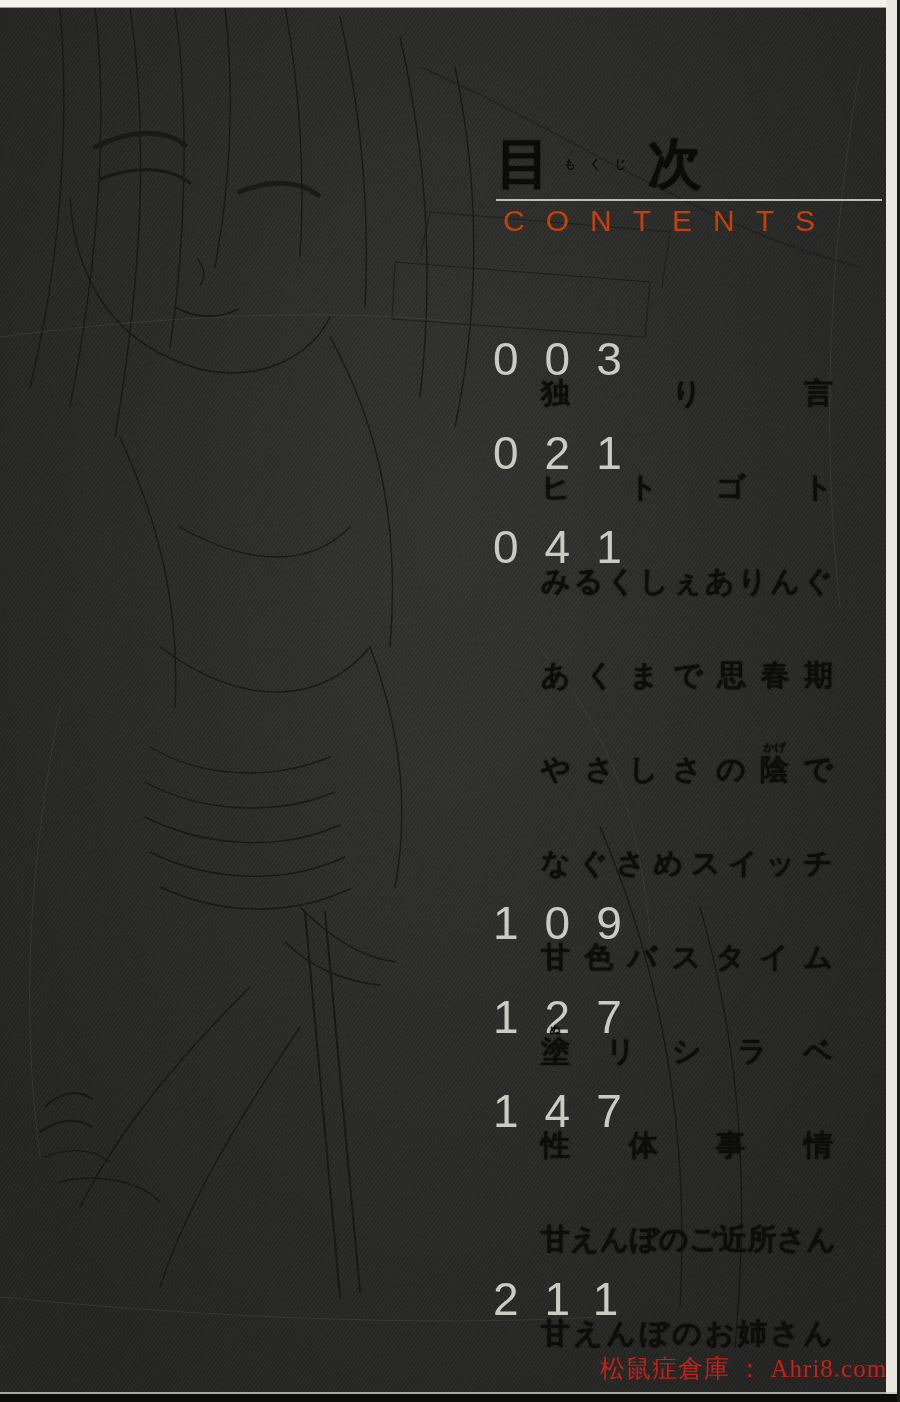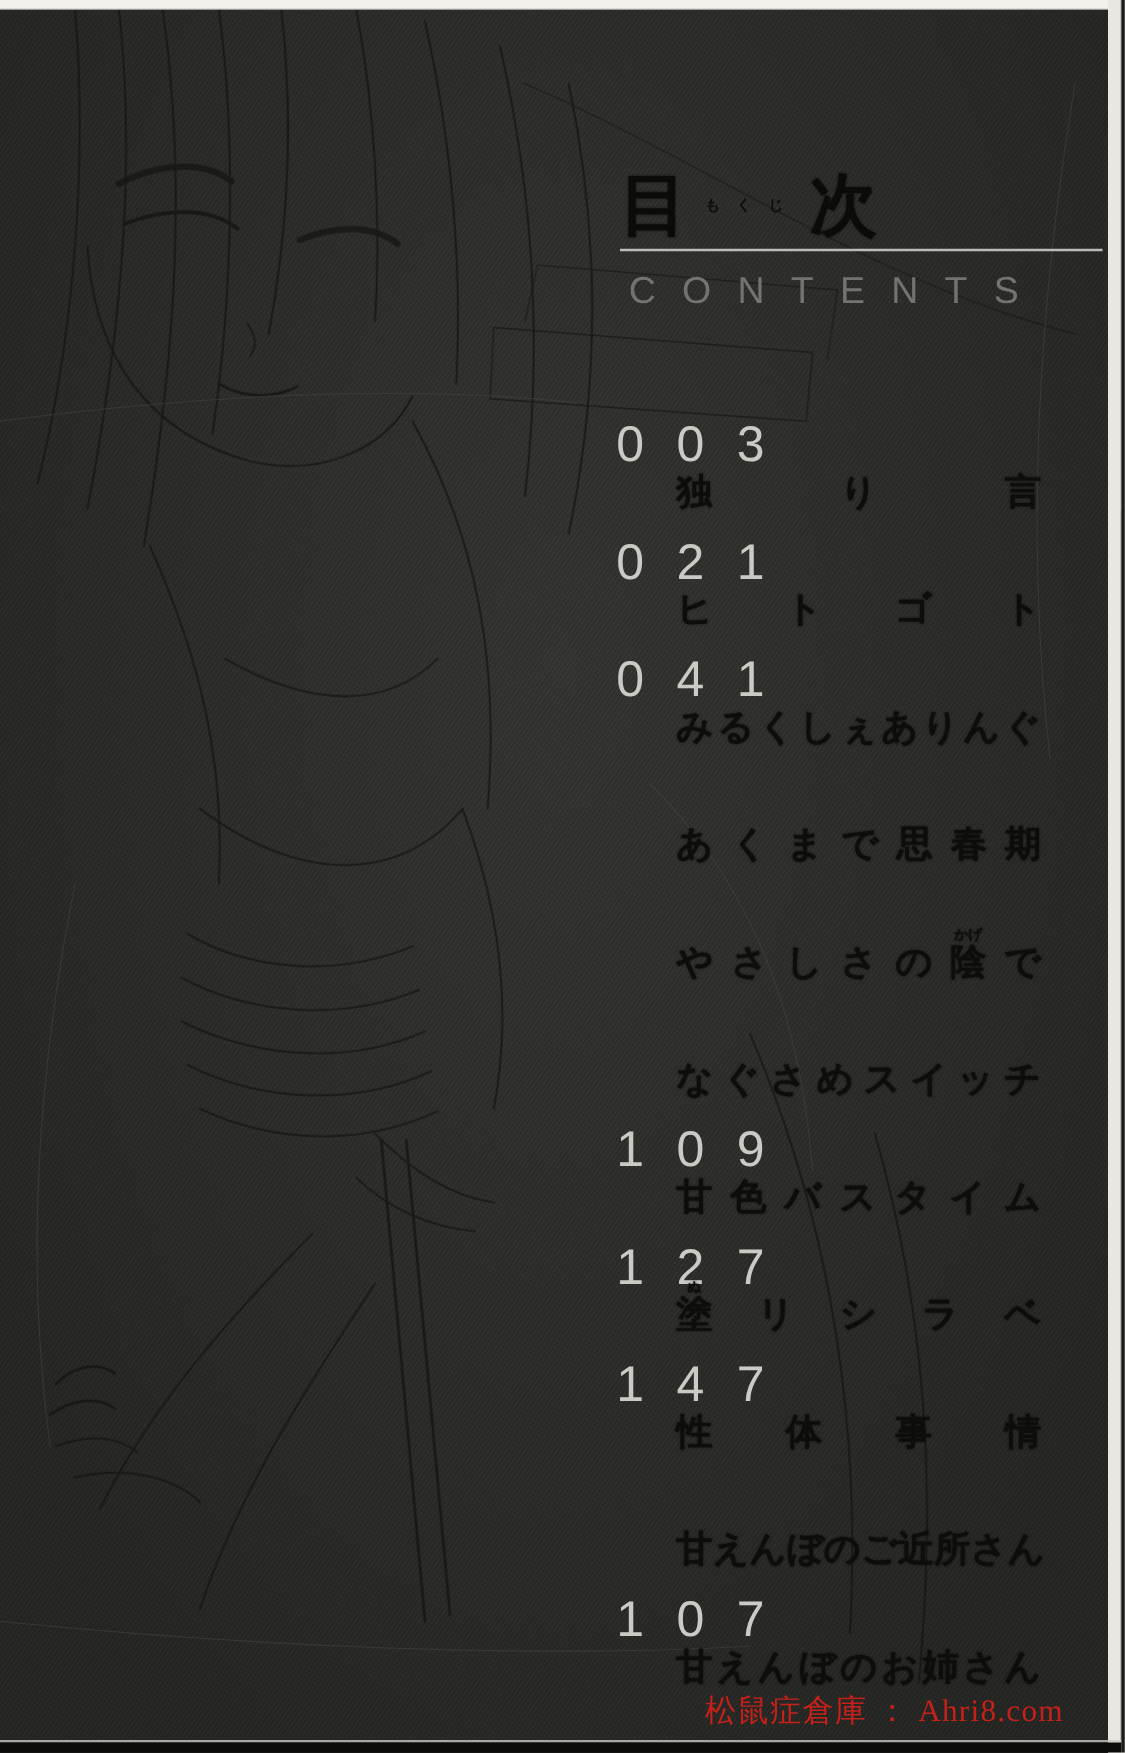--- a/index.html
+++ b/index.html
@@ -28,8 +28,8 @@
   .toc-header .furi{font-size:12px;font-weight:bold;letter-spacing:13px;margin:22px 8px 0 14px;color:#0d0d0b;}
   .divider{position:absolute;left:496px;top:199px;width:386px;height:2px;background:rgba(238,238,232,.75);}
   .contents-label{
-    position:absolute;left:503px;top:216px;font-family:"Liberation Sans",sans-serif;
-    font-size:30px;letter-spacing:21px;color:#737373;font-weight:normal;
+    position:absolute;left:503px;top:204px;font-family:"Liberation Sans",sans-serif;
+    font-size:30px;letter-spacing:21px;color:#c2410c;font-weight:normal;
   }
   
   .row{position:absolute;left:0;width:900px;height:82px;}

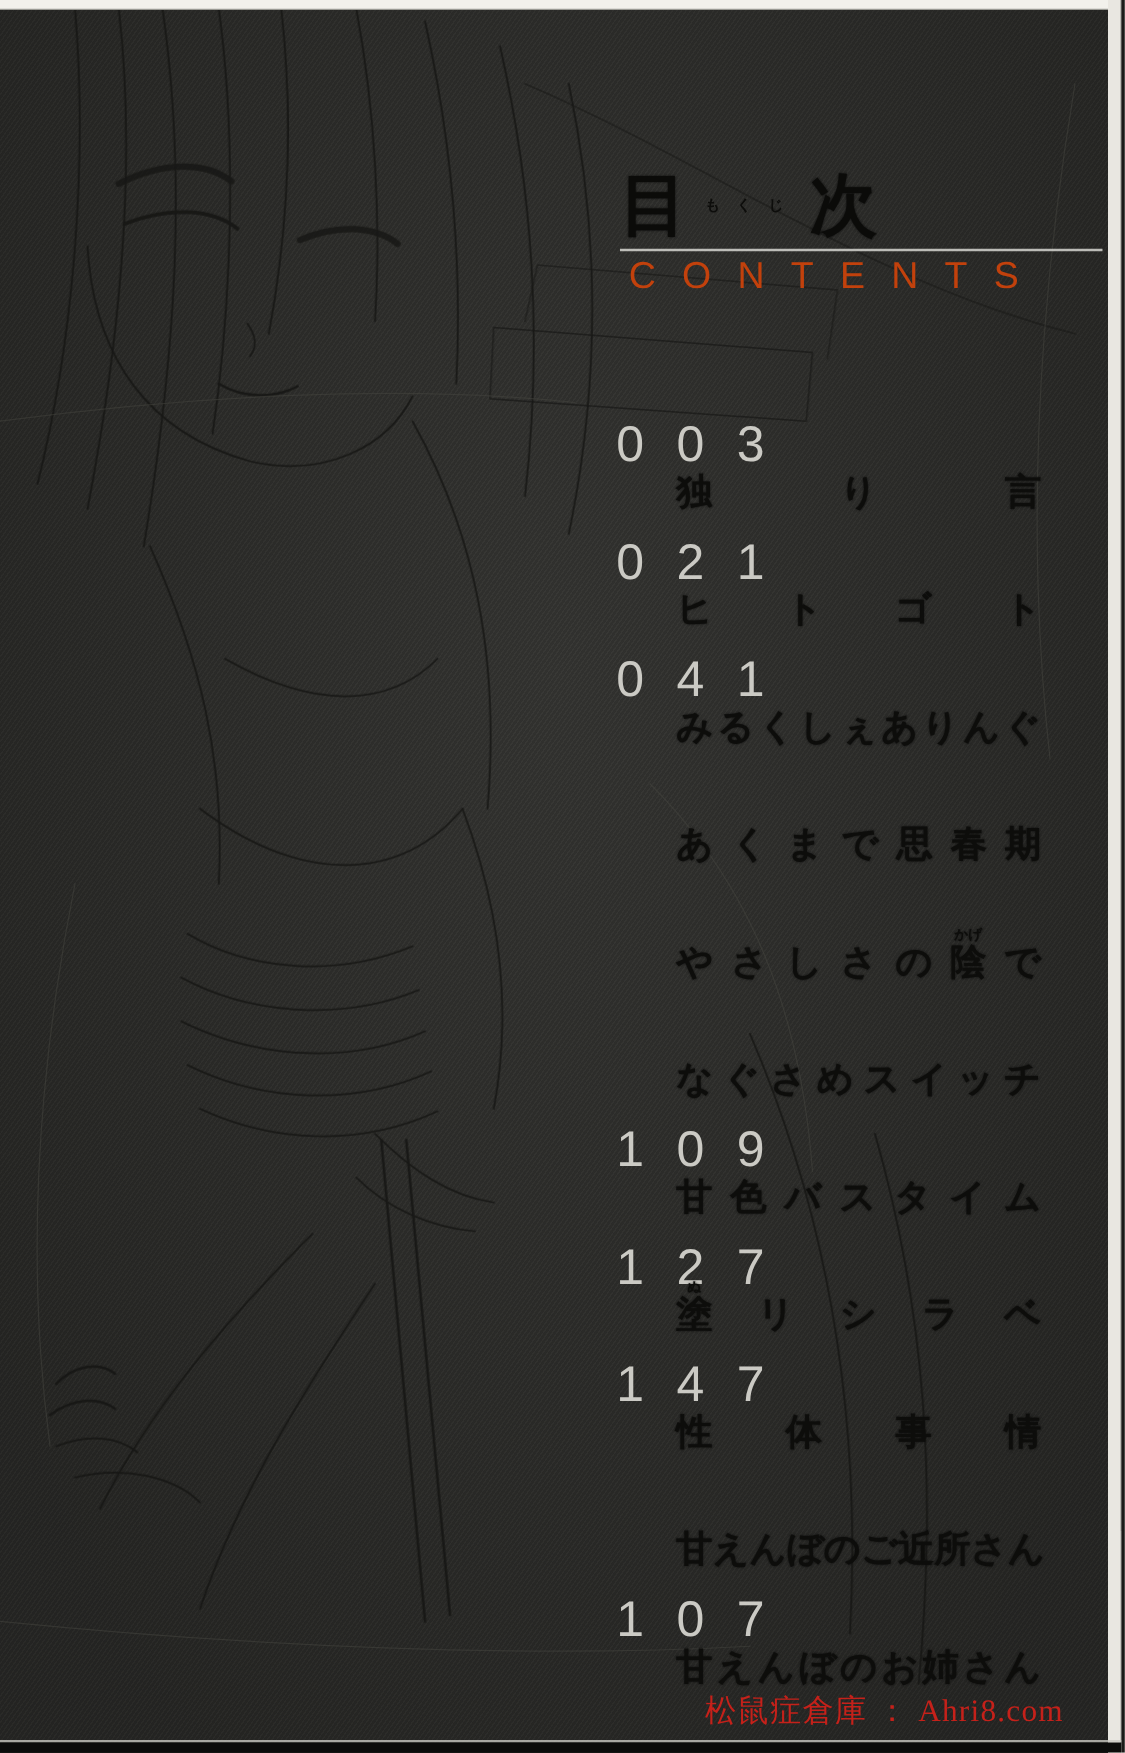--- a/index.html
+++ b/index.html
@@ -35,7 +35,7 @@
   .row{position:absolute;left:0;width:900px;height:82px;}
   .num{
     position:absolute;left:493px;top:0;font-family:"Liberation Sans",sans-serif;
-    font-size:40px;line-height:1;letter-spacing:26px;color:#cbcac4;font-weight:normal;
+    font-size:46px;line-height:1;letter-spacing:26px;color:#cbcac4;font-weight:normal;
   }
   .title{
     position:absolute;left:541px;top:40px;width:292px;height:32px;

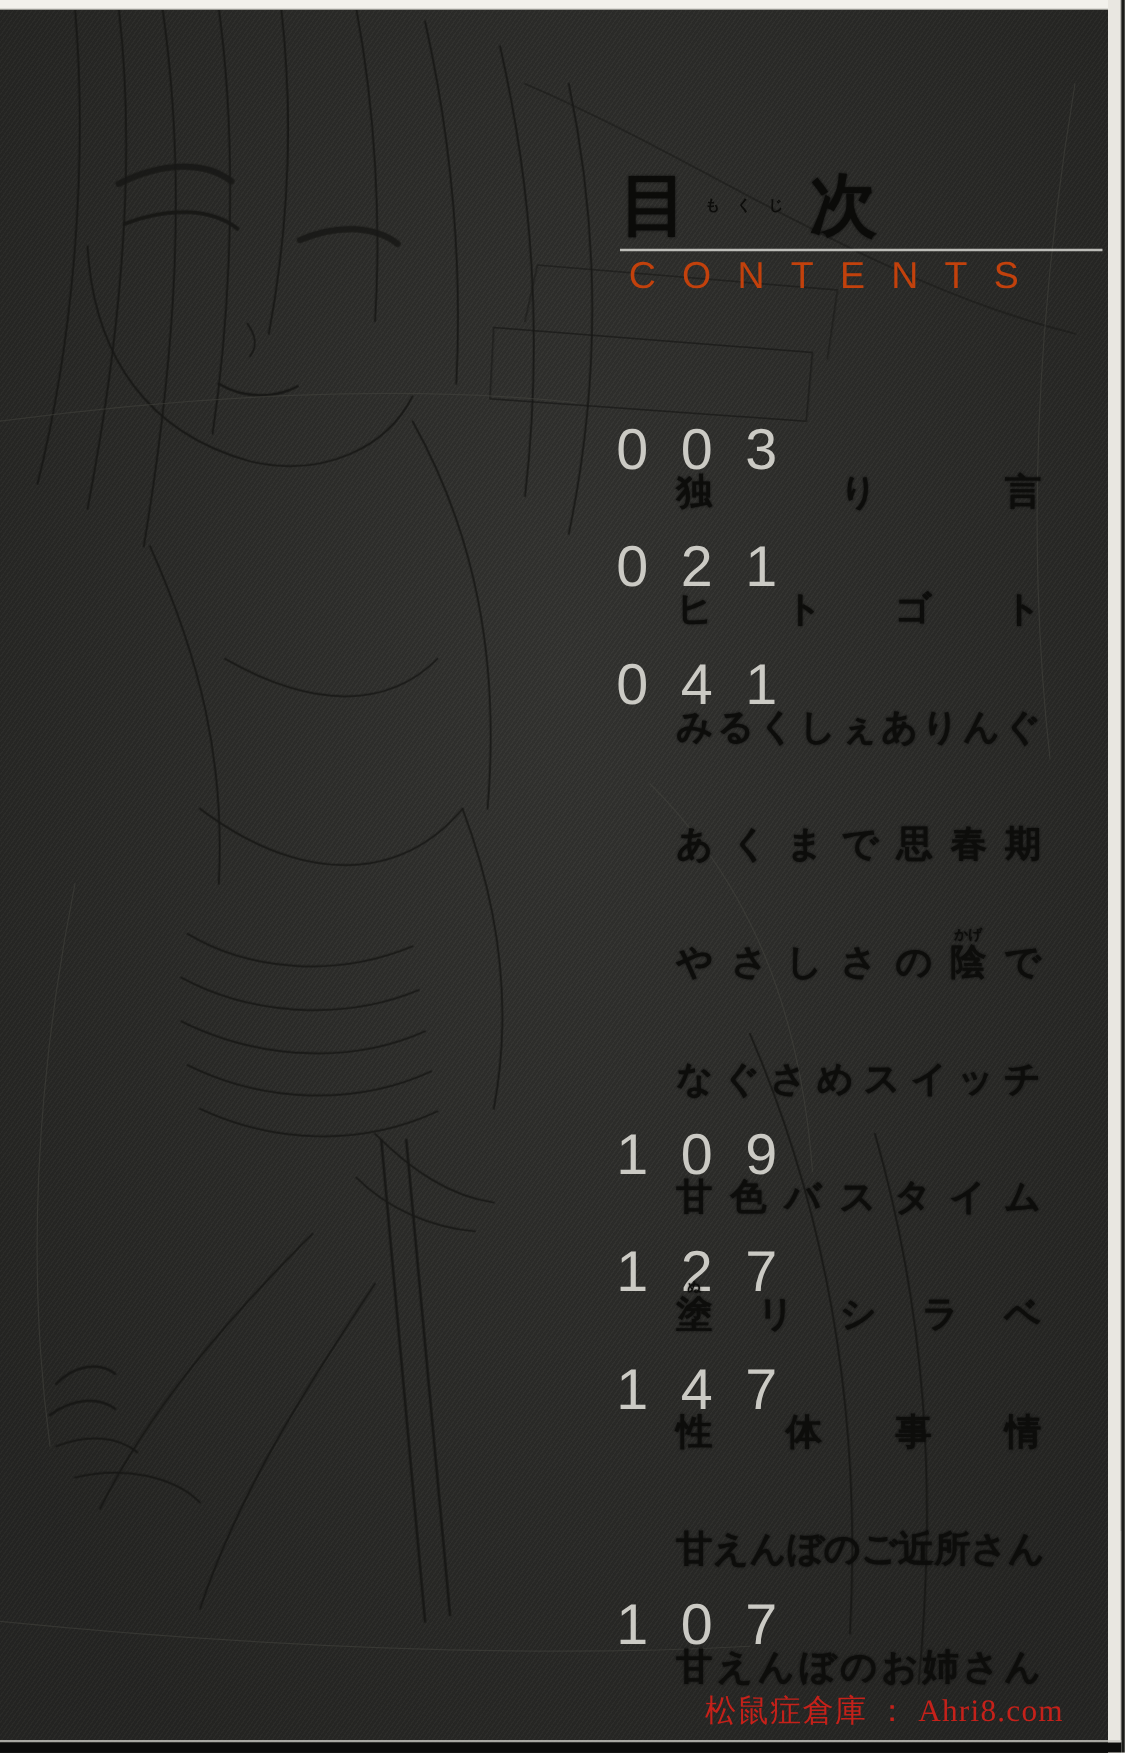--- a/index.html
+++ b/index.html
@@ -216,7 +216,7 @@
   </div>
 </div>
 <div class="row" style="top:1276px">
-  <div class="num">107</div>
+  <div class="num">211</div>
   <div class="title">
     <span class="seg"><span class="ch">甘</span><span class="ch">え</span><span class="ch">ん</span><span class="ch">ぼ</span><span class="ch">の</span><span class="ch">お</span><span class="ch">姉</span><span class="ch">さ</span><span class="ch">ん</span></span>
 

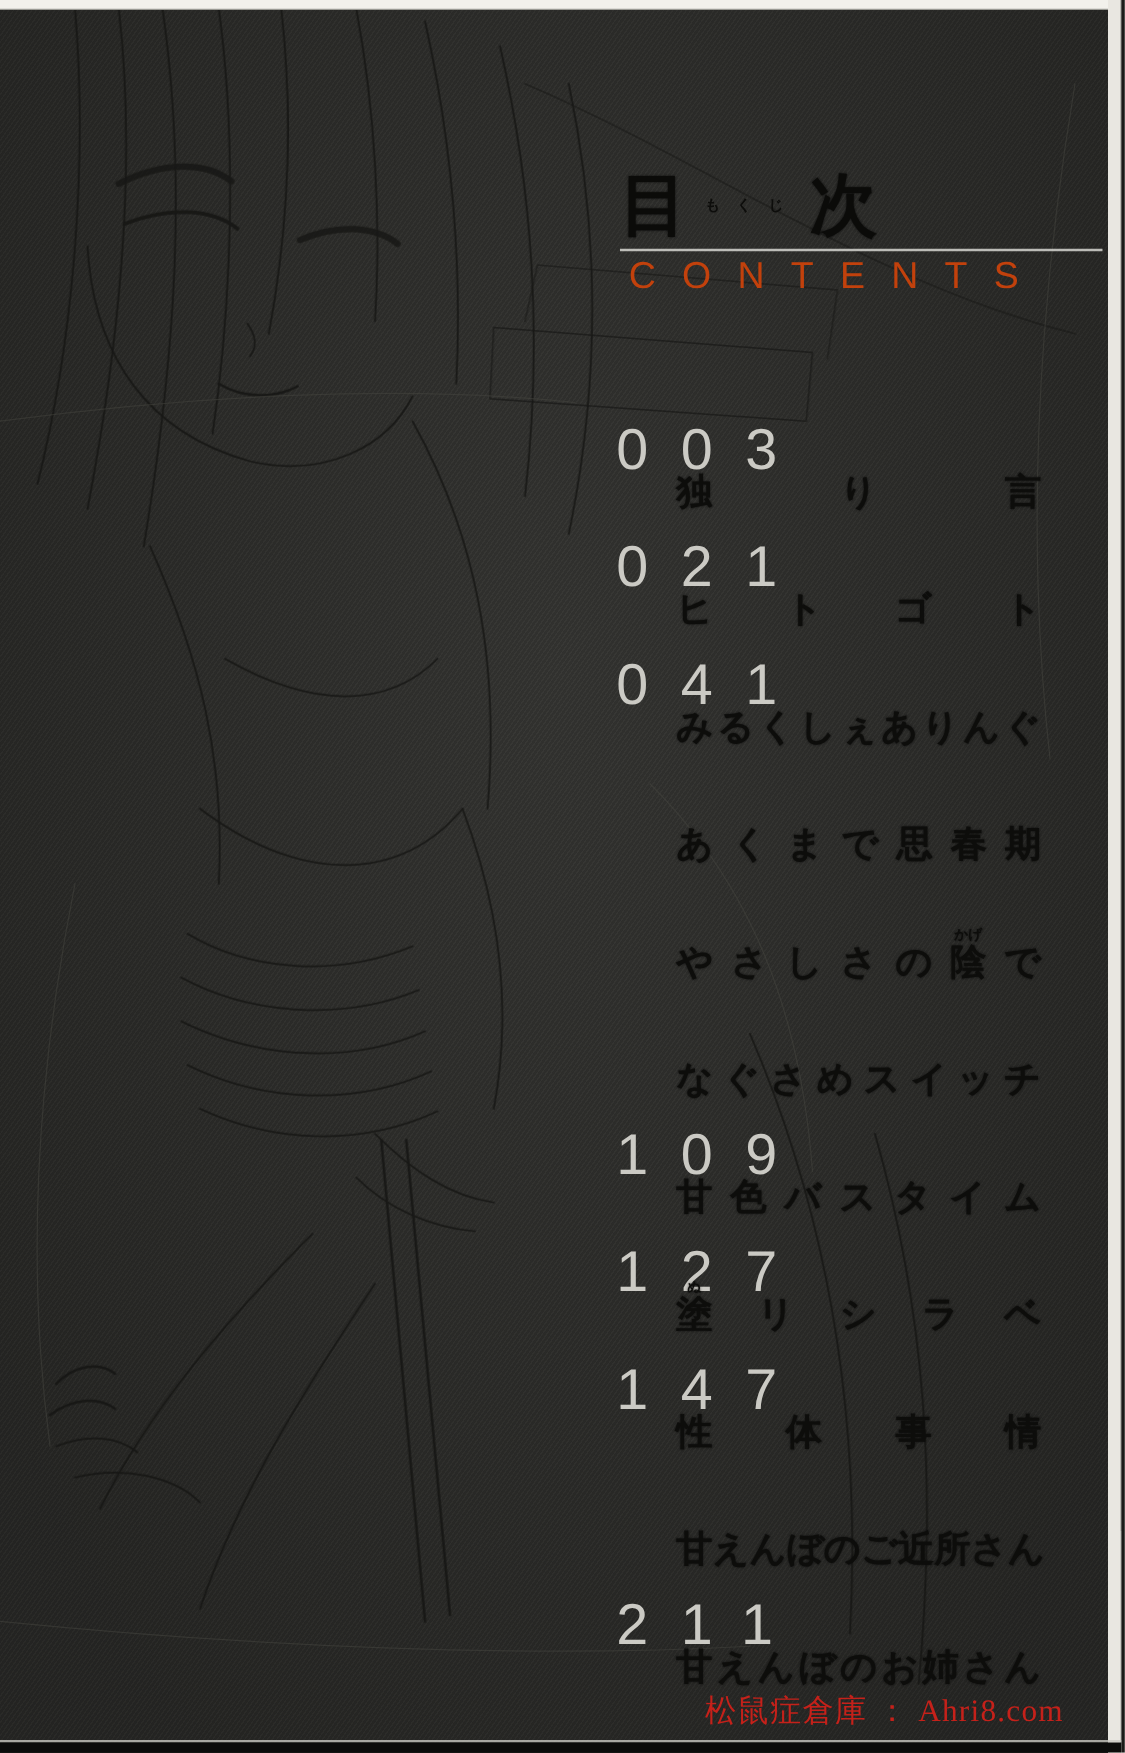--- a/index.html
+++ b/index.html
@@ -51,7 +51,7 @@
   .title:has(> :only-child){justify-content:flex-end;}
   
   .watermark{
-    position:absolute;left:564px;top:1352px;z-index:5;
+    position:absolute;left:600px;top:1352px;z-index:5;
     font-family:"Liberation Serif",serif;font-size:25px;letter-spacing:1px;color:#c5211a;
   }
 </style>

